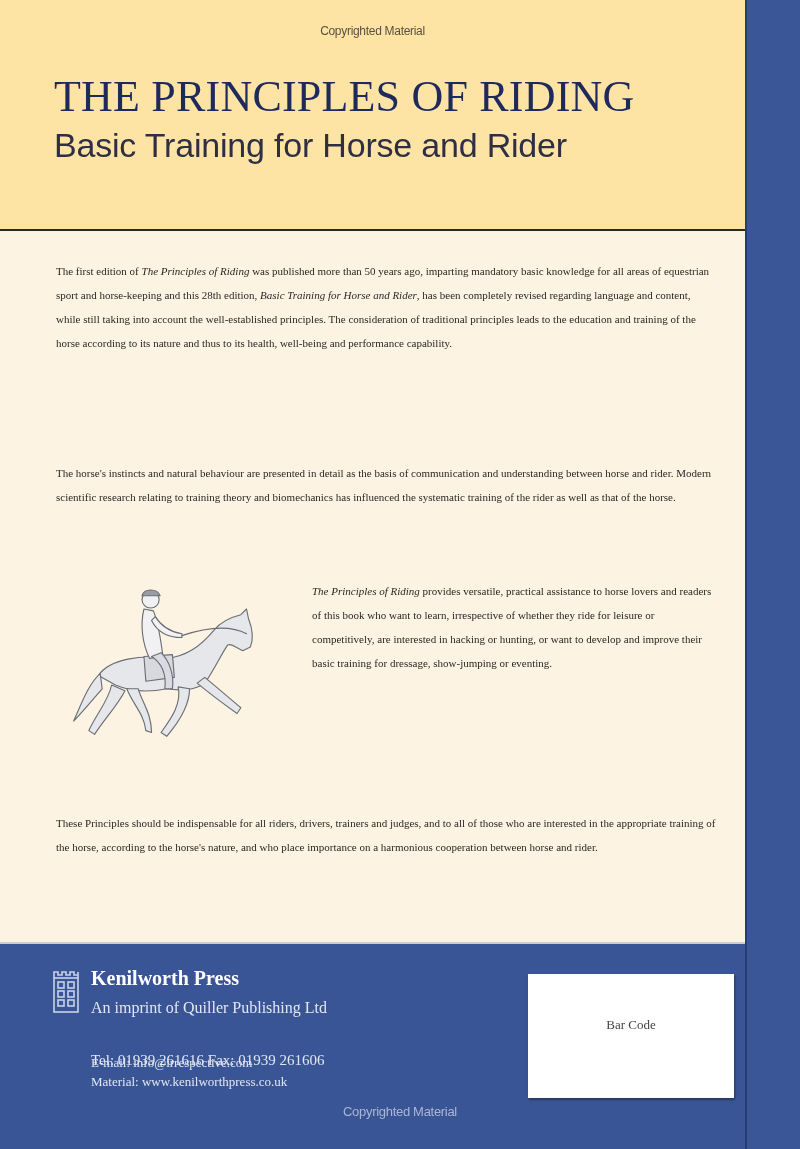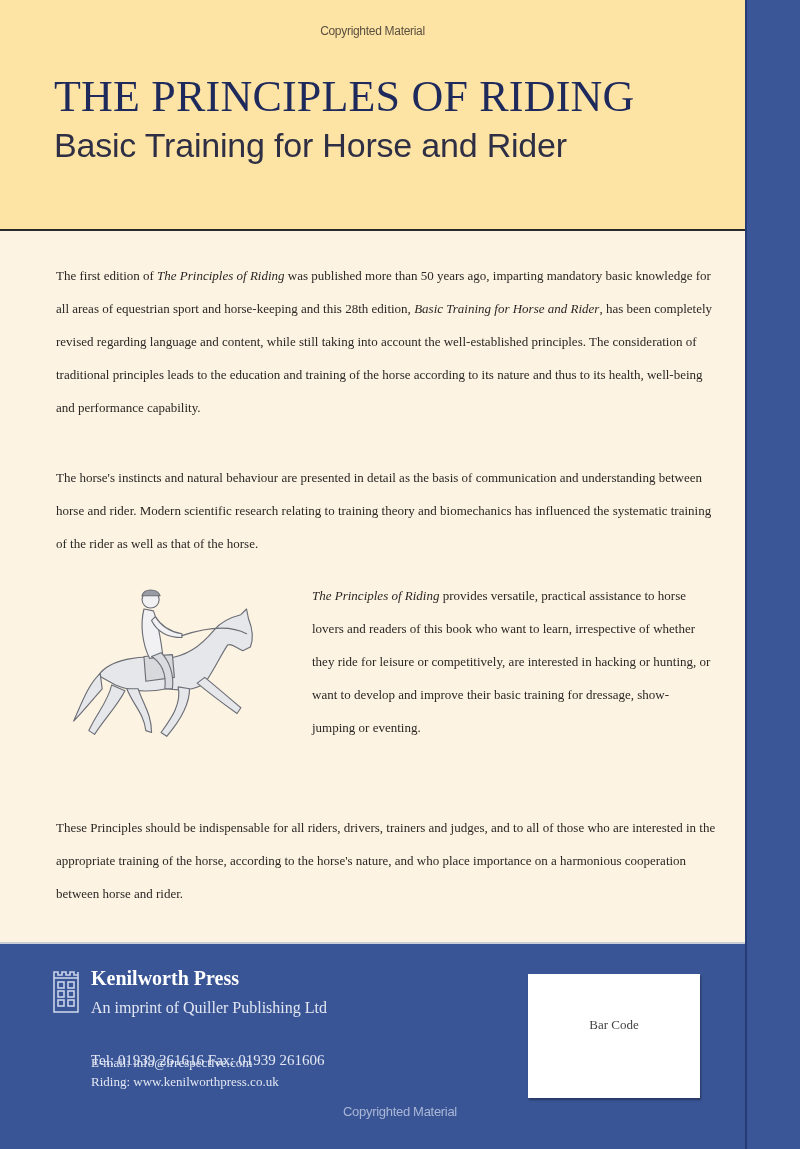--- a/index.html
+++ b/index.html
@@ -40,7 +40,7 @@
   }
   .para {
     position: absolute; left: 56px; width: 660px;
-    font-family: "Liberation Serif", serif; font-size: 13px; line-height: 33px;
+    font-family: "Liberation Serif", serif; font-size: 11px; line-height: 24px;
     color: #2a2724; margin: 0;
   }
   .para i { font-style: italic; }

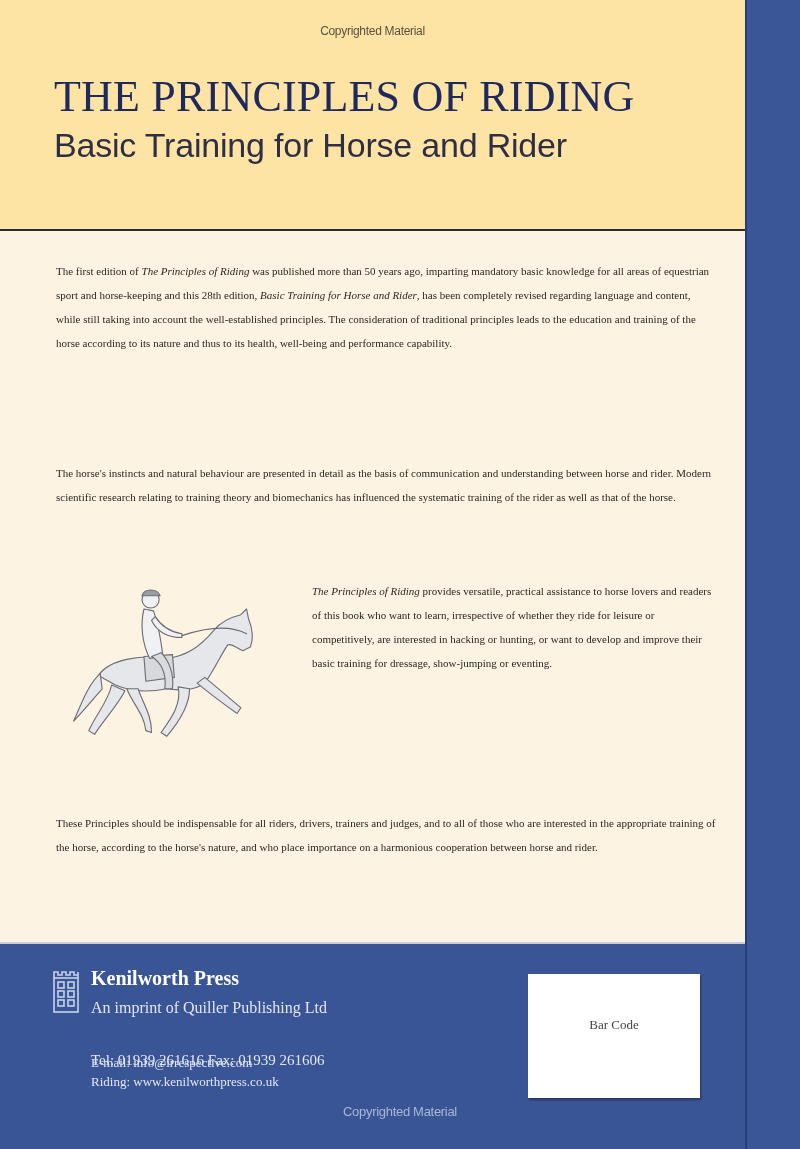--- a/index.html
+++ b/index.html
@@ -69,7 +69,7 @@
   .website { top: 130px; font-size: 13px; }
   .barcode-box {
     position: absolute; left: 528px; top: 30px; width: 172px; height: 124px;
-    background: #ffffff; box-shadow: 1px 2px 2px rgba(0,0,0,0.35);
+    background: #ffffff; box-shadow: 1px 2px 2px rgba(0,0,0,0.35); padding-left: 34px;
   }
   .barcode-label {
     position: absolute; left: 0; top: 43px; width: 100%; text-align: center;

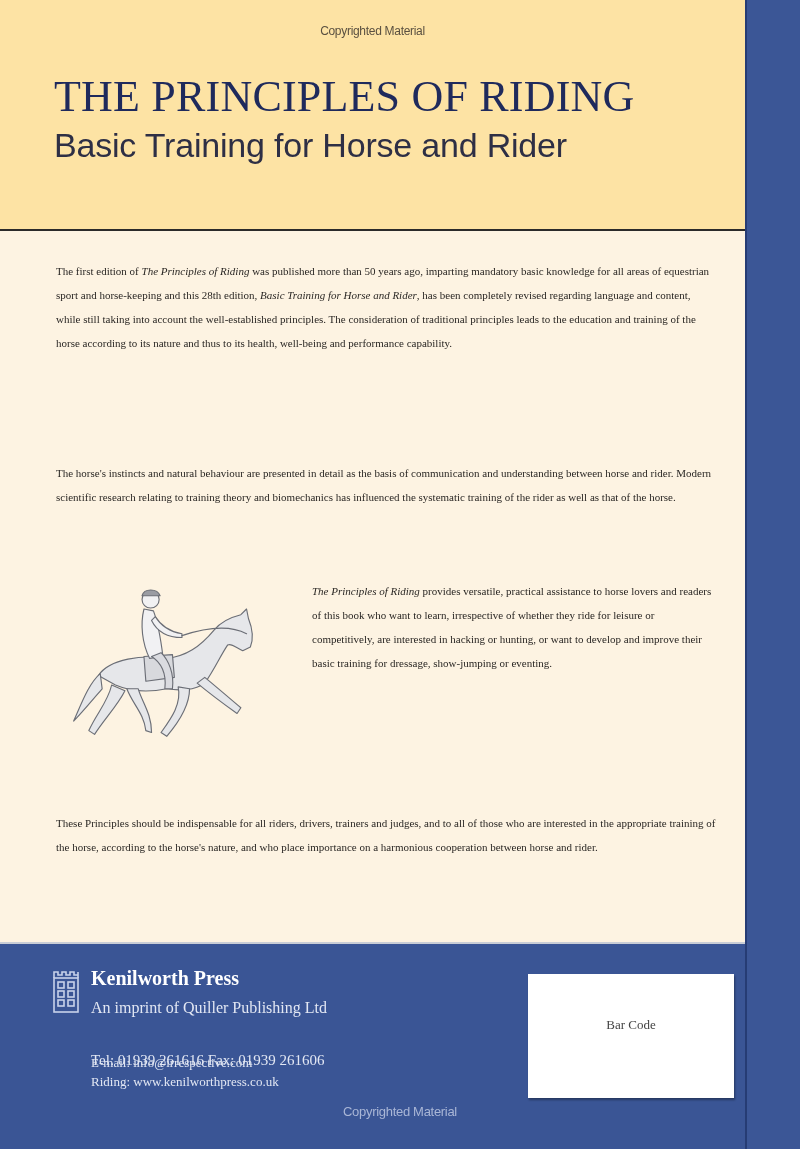--- a/index.html
+++ b/index.html
@@ -145,7 +145,7 @@
   <div class="footer-line imprint">An imprint of Quiller Publishing Ltd</div>
   <div class="footer-line tel">Tel: 01939 261616 Fax: 01939 261606</div>
   <div class="footer-line email">E-mail: info@irrespective.com</div>
-  <div class="footer-line website">Riding: www.kenilworthpress.co.uk</div>
+  <div class="footer-line website">Material: www.kenilworthpress.co.uk</div>
 
   <div class="barcode-box">
     <div class="barcode-label">Bar Code</div>

